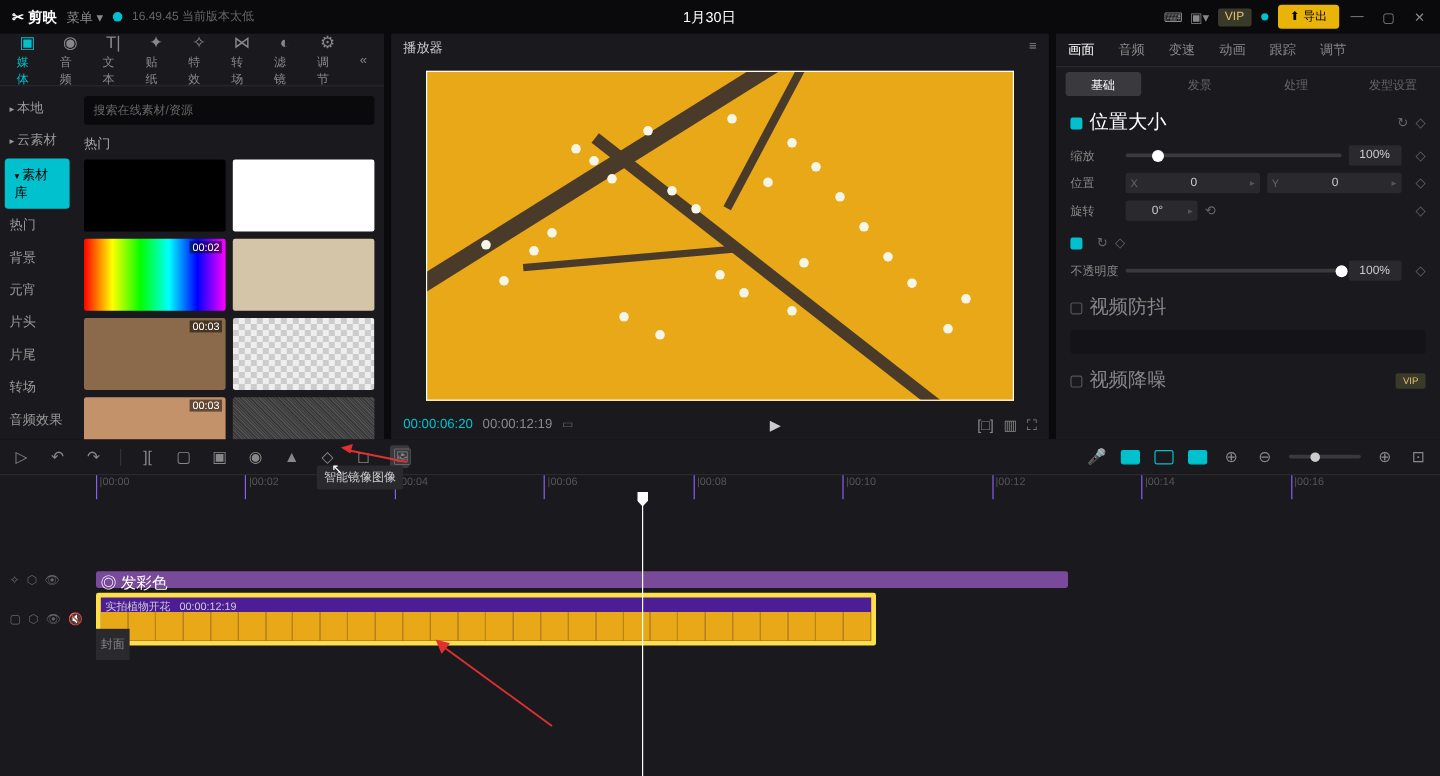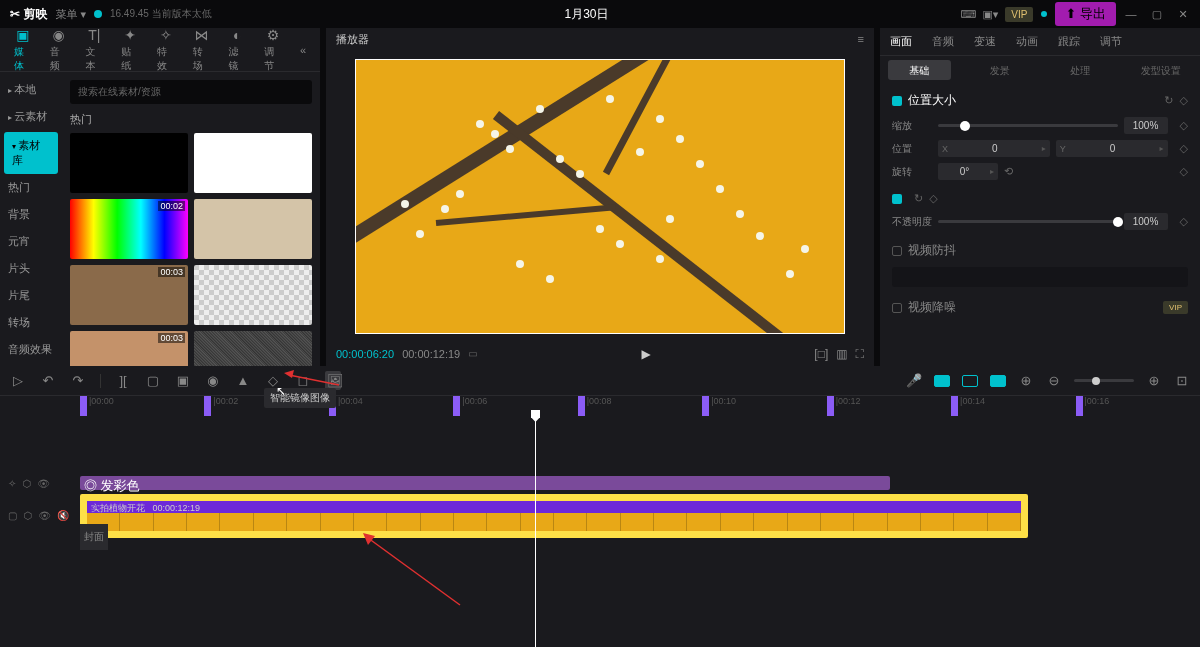--- a/index.html
+++ b/index.html
@@ -9,7 +9,7 @@
 .titlebar-center{flex:1;text-align:center;color:#fff;font-size:12px}
 .win-controls{display:flex;gap:12px;align-items:center}
 .win-btn{width:14px;height:14px;display:flex;align-items:center;justify-content:center;cursor:pointer;color:#888}
-.export-btn{background:#a21caf;color:#000;padding:3px 10px;border-radius:3px;font-size:13px;cursor:pointer}
+.export-btn{background:#eab308;color:#000;padding:3px 10px;border-radius:3px;font-size:10px;cursor:pointer}
 .vip-badge{background:#3a3a2a;color:#e0c070;padding:2px 6px;border-radius:2px;font-size:10px}
 .main-area{display:flex;height:338px}
 .left-panel{width:320px;background:#1a1a1e;display:flex;flex-direction:column}

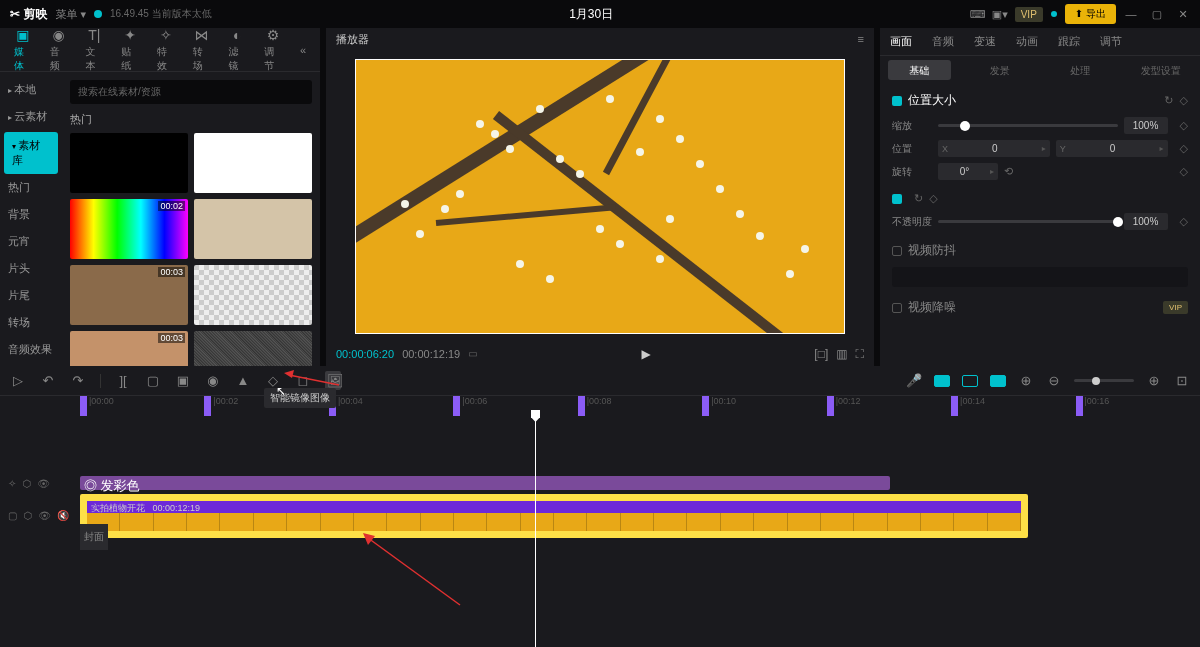--- a/index.html
+++ b/index.html
@@ -51,7 +51,7 @@
 .prop-section{margin-bottom:12px}
 .prop-section-header{display:flex;align-items:center;margin-bottom:8px}
 .prop-check{width:10px;height:10px;background:#00c1cd;border-radius:2px;margin-right:6px}
-.prop-section-title{color:#fff;font-size:12px;flex:1}
+.prop-section-title{color:#fff;font-size:16px;flex:1}
 .prop-reset{color:#666;cursor:pointer;font-size:11px;margin-left:6px}
 .prop-row{display:flex;align-items:center;margin-bottom:6px;gap:6px}
 .prop-label{width:40px;color:#888;font-size:10px}

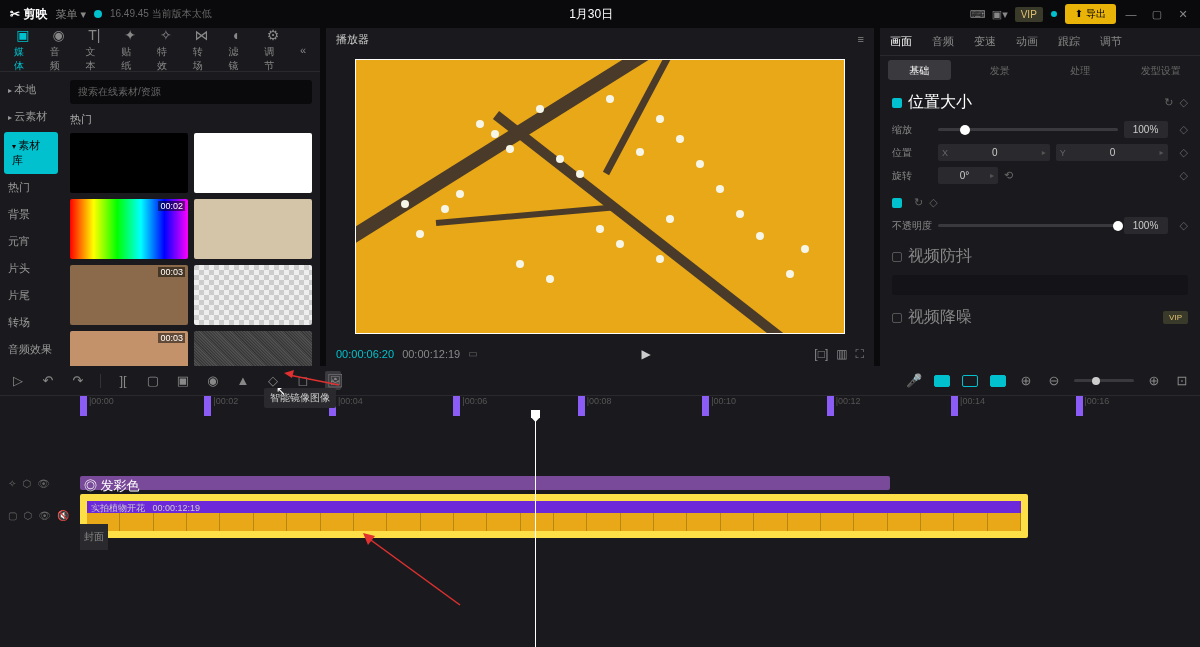--- a/index.html
+++ b/index.html
@@ -73,7 +73,7 @@
 .zoom-slider{width:60px;height:3px;background:#3a3a3e;border-radius:2px;position:relative}
 .zoom-thumb{position:absolute;width:8px;height:8px;background:#ccc;border-radius:50%;top:-2px;left:30%}
 .timeline-ruler{height:20px;display:flex;padding-left:80px;position:relative;color:#555;font-size:9px}
-.ruler-mark{flex:1;border-left:7px solid #8b5cf6;padding-left:2px}
+.ruler-mark{flex:1;border-left:1px solid #8b5cf6;padding-left:2px}
 .timeline-tracks{flex:1;position:relative;padding-left:0}
 .track-controls{position:absolute;left:0;width:70px;display:flex;flex-direction:column;gap:4px;padding:4px}
 .track-ctrl-row{display:flex;gap:6px;padding:2px 4px;color:#666;font-size:10px}

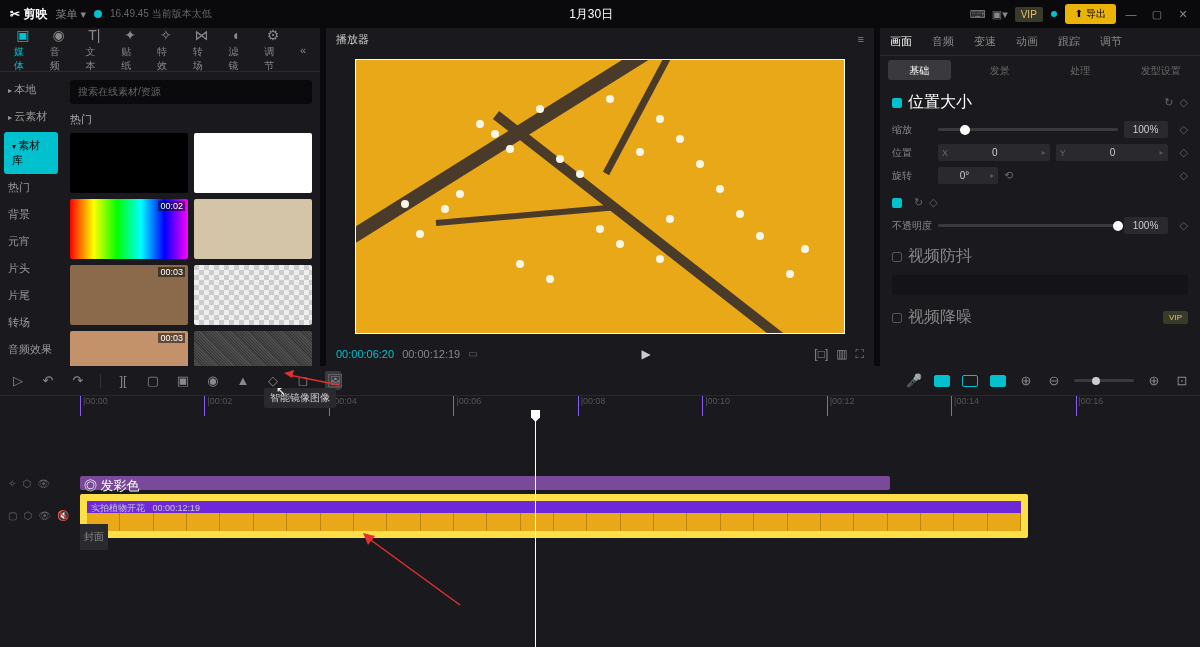--- a/index.html
+++ b/index.html
@@ -81,7 +81,7 @@
 .playhead::before{content:"";position:absolute;top:-6px;left:-4px;width:9px;height:12px;background:#fff;clip-path:polygon(0 0,100% 0,100% 60%,50% 100%,0 60%)}
 .track-area{margin-left:80px;padding-top:60px}
 .adj-track{height:14px;background:#7a4a9a;border-radius:2px;margin-bottom:4px;width:810px;padding:1px 4px;font-size:13px;color:#fff}
-.video-track{height:44px;width:948px;border:7px solid #fde047;background:#6d28d9;border-radius:2px;position:relative;overflow:hidden}
+.video-track{height:44px;width:650px;border:4px solid #fde047;background:#4c1d95;border-radius:2px;position:relative;overflow:hidden}
 .clip-label{position:absolute;top:1px;left:4px;font-size:9px;color:#ccc;z-index:2}
 .clip-frames{display:flex;height:100%;padding-top:12px}
 .clip-frame{flex:1;background:#e8a817;border-right:1px solid rgba(0,0,0,.2)}

